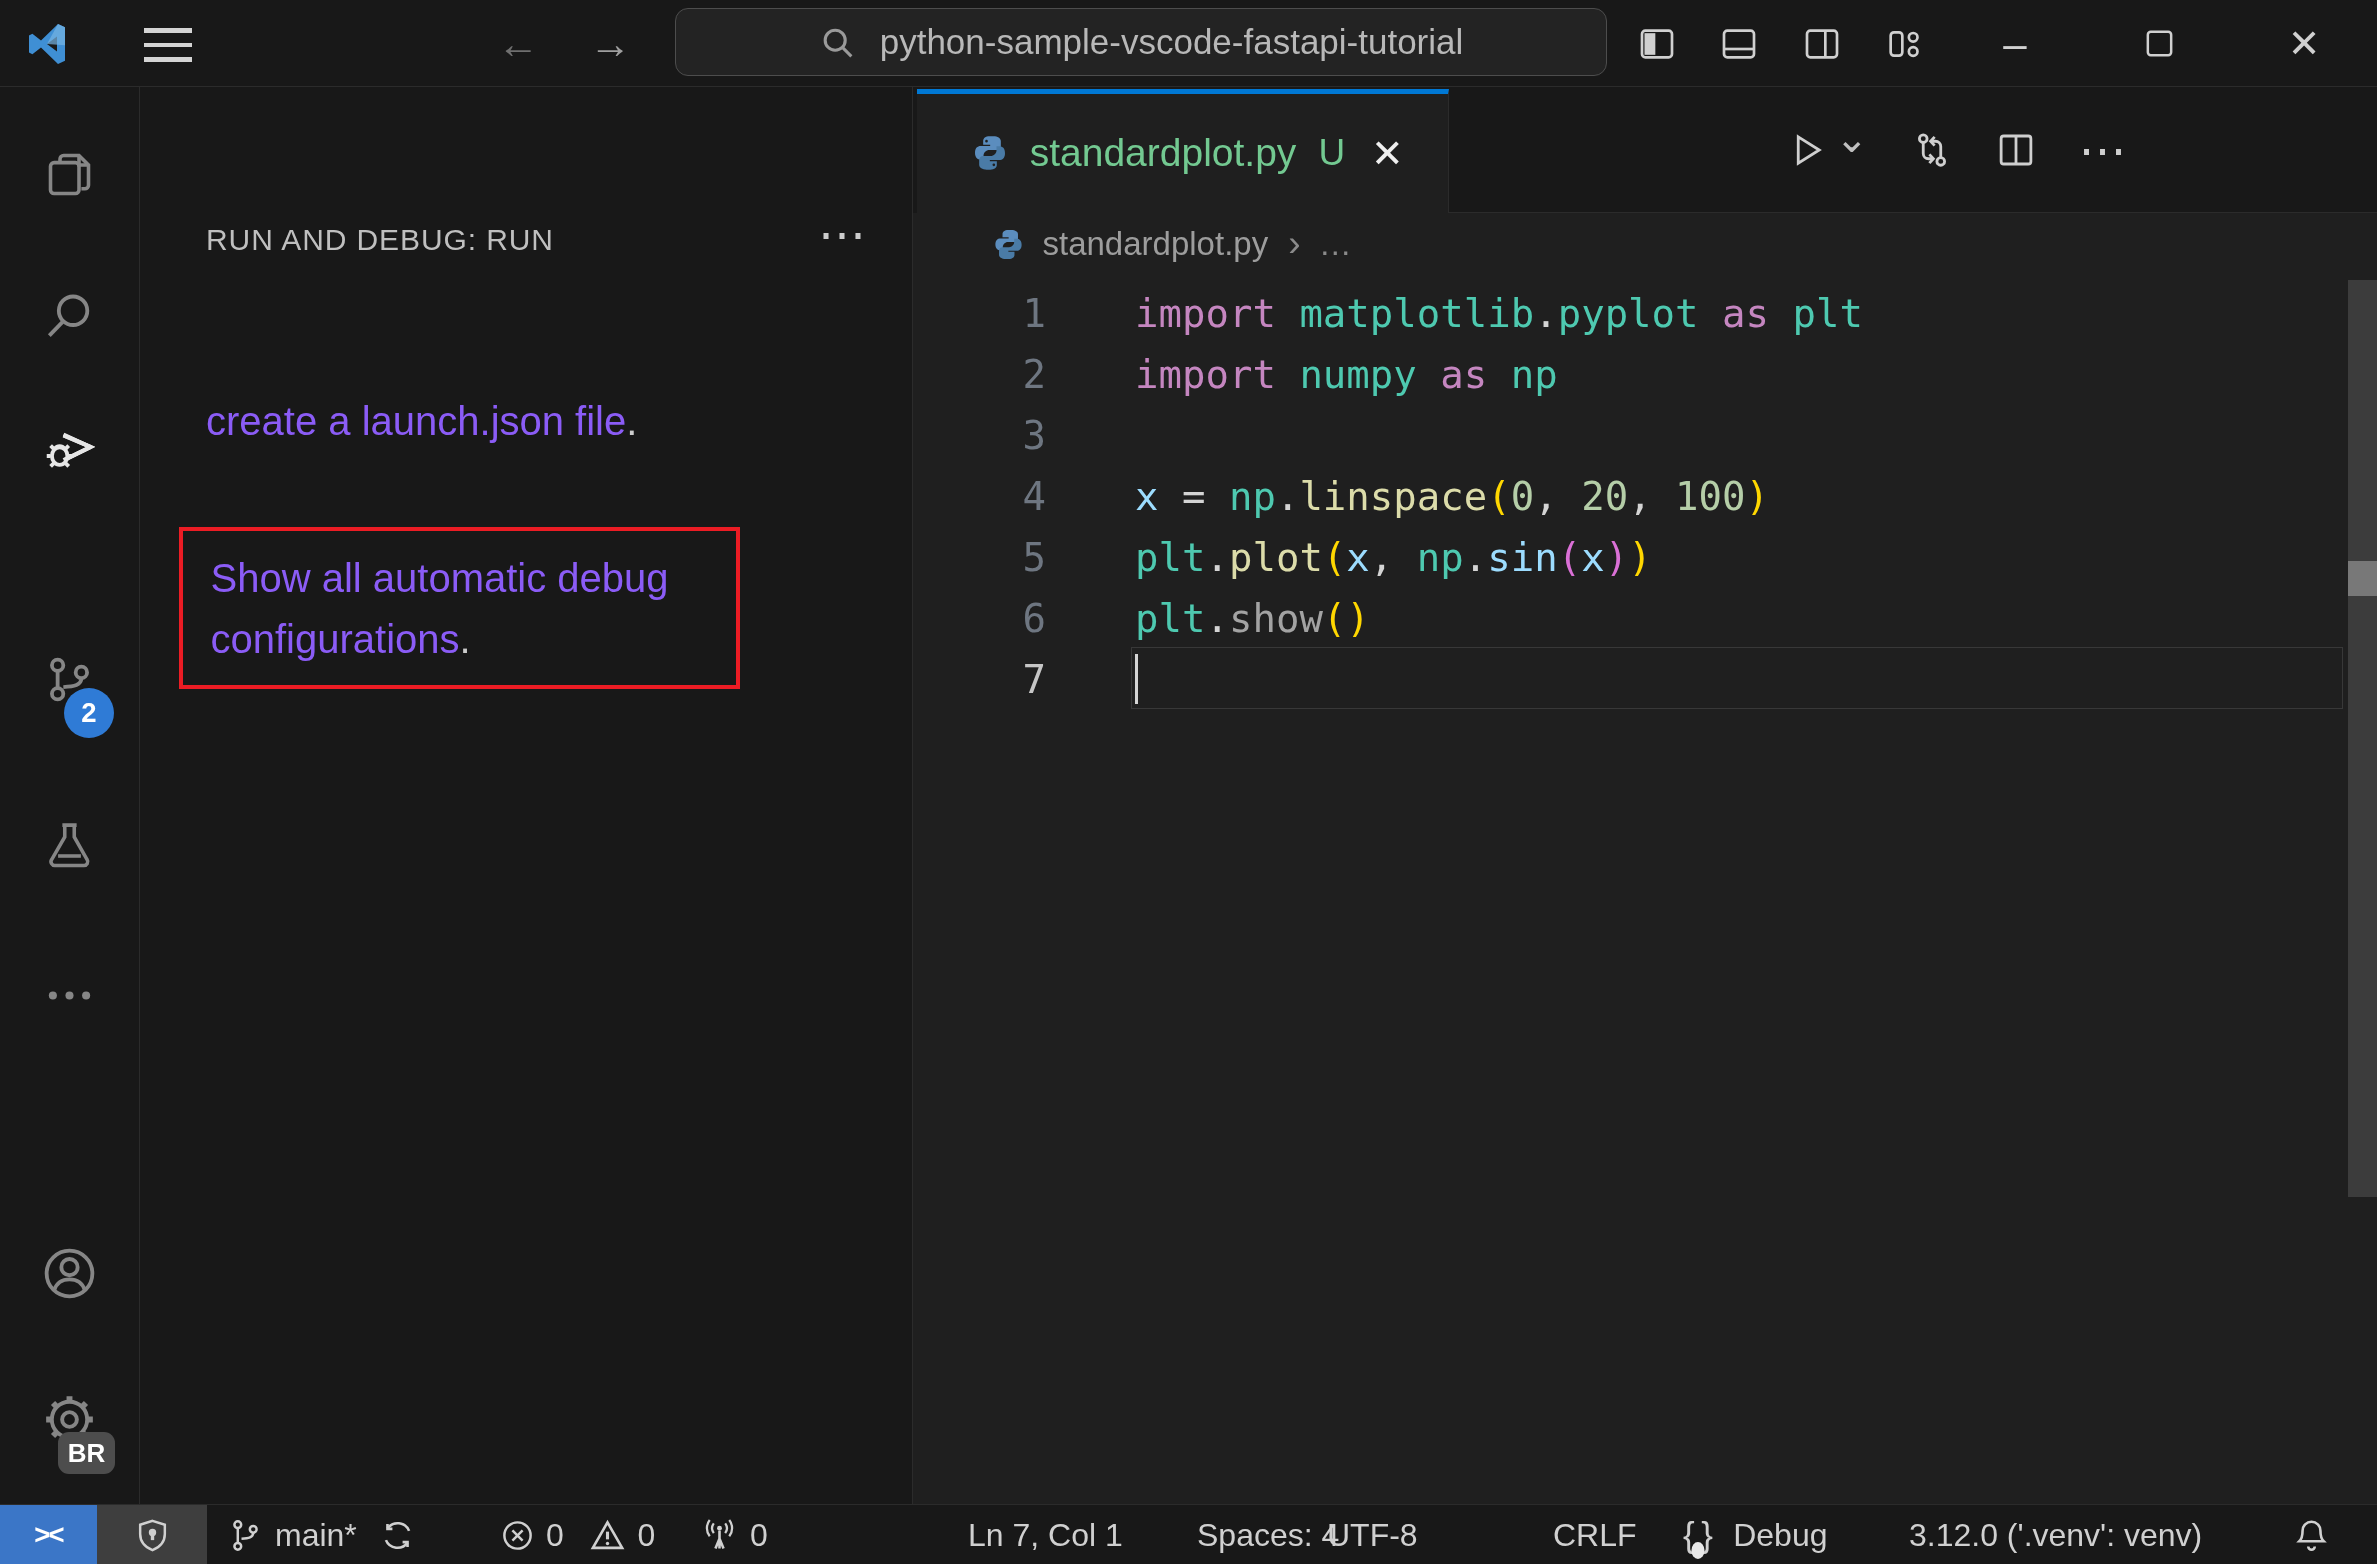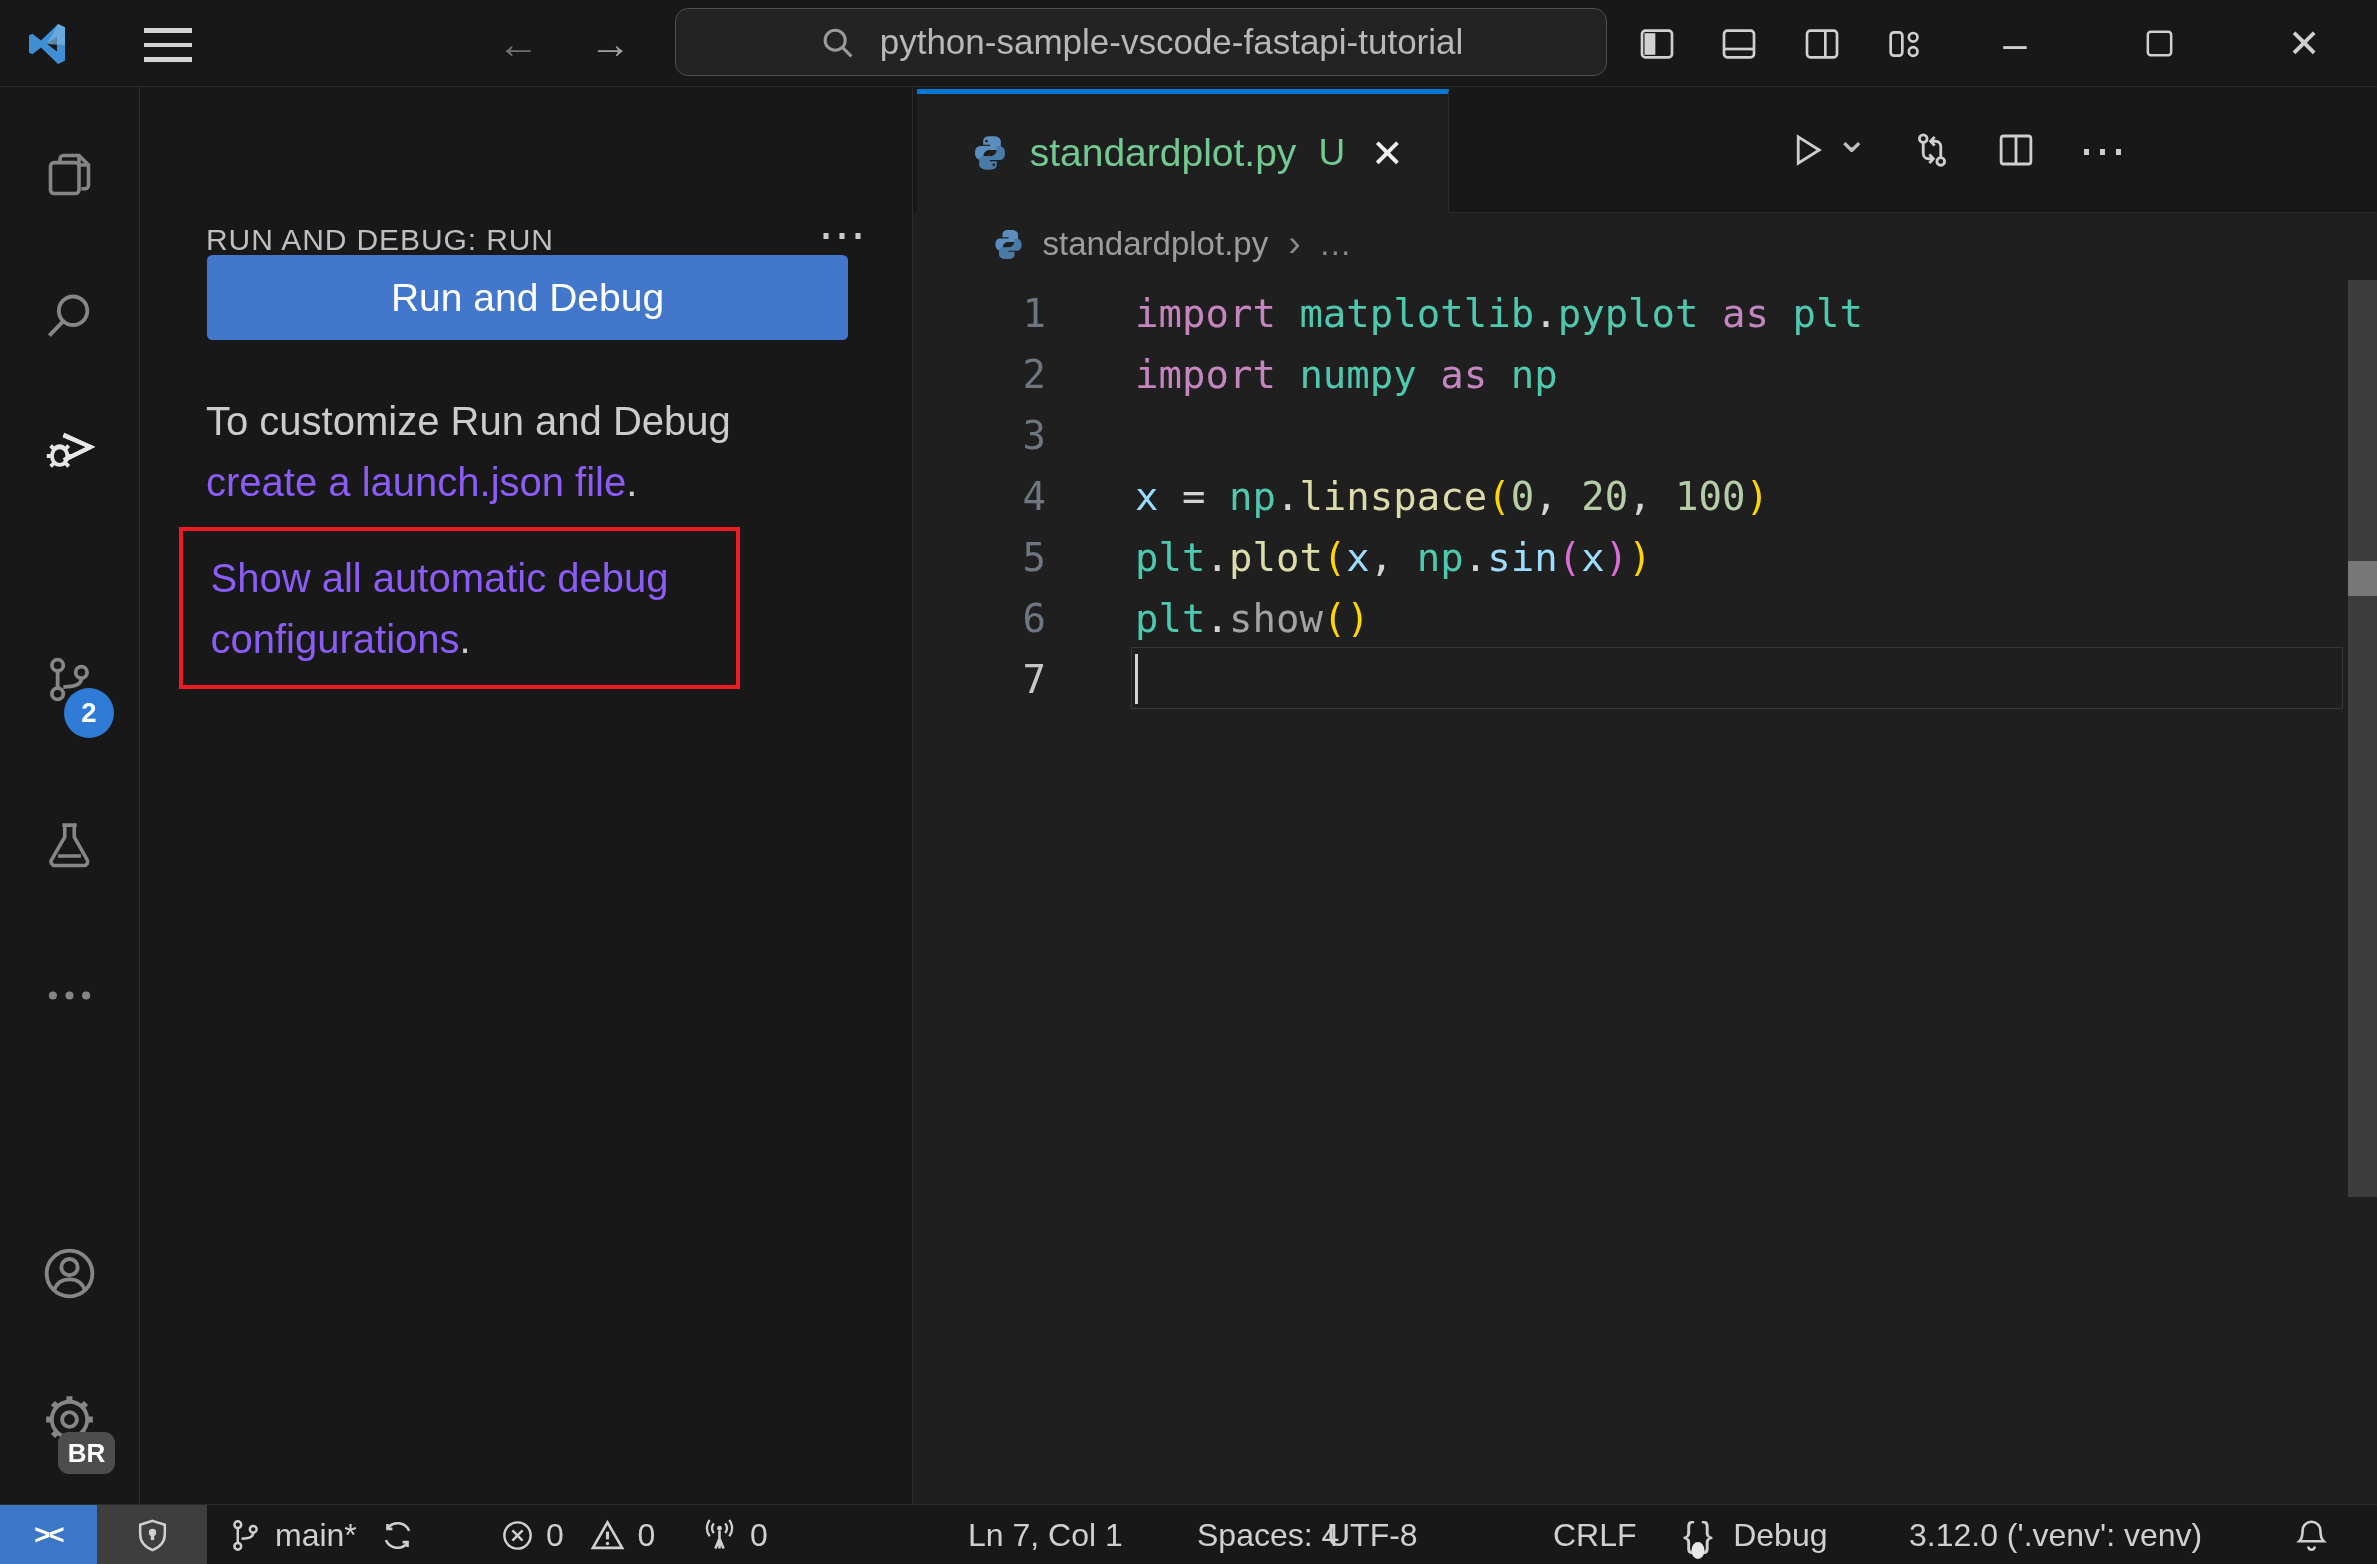--- a/index.html
+++ b/index.html
@@ -187,7 +187,6 @@
     <div class="sb-header">RUN AND DEBUG: RUN</div>
     <div class="sb-more">⋯</div>
 
-    <button class="run-btn">Run and Debug</button>
 
     <div class="sb-text">
       <div>To customize Run and Debug</div>

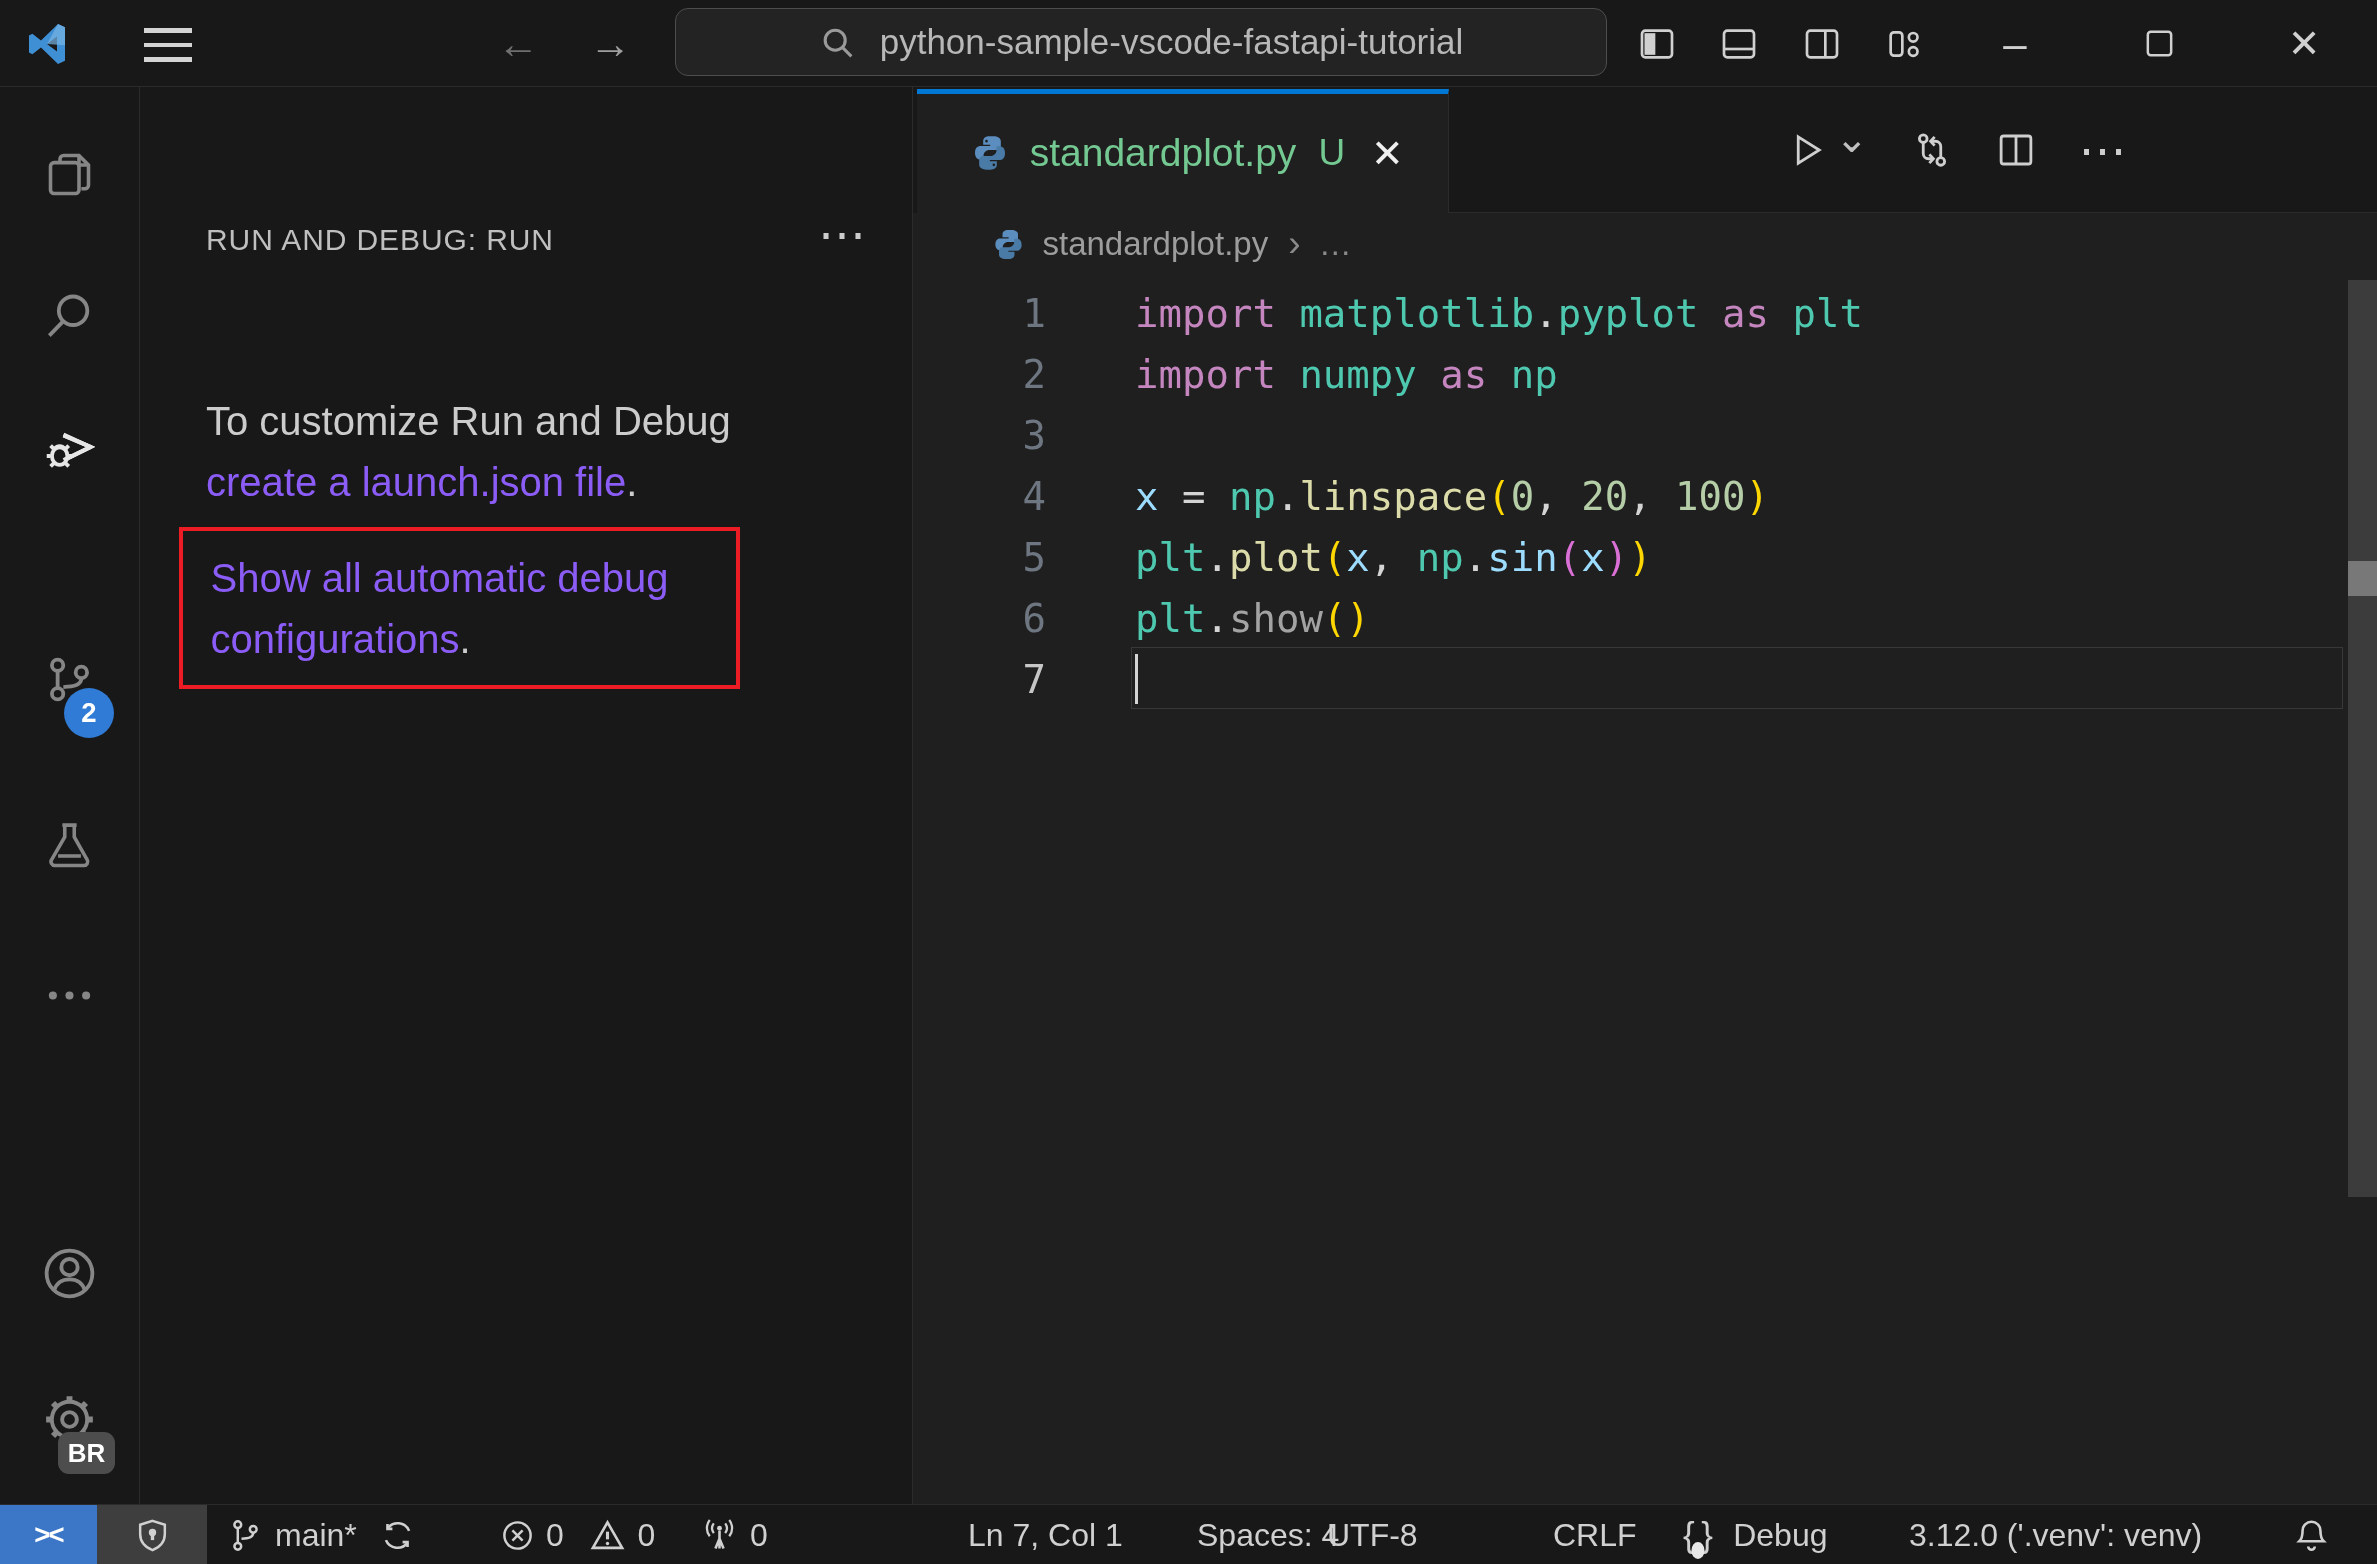--- a/index.html
+++ b/index.html
@@ -189,7 +189,6 @@
 
 
     <div class="sb-text">
-      <div>To customize Run and Debug</div>
       <div><a class="link">create a launch.json file</a><span>.</span></div>
     </div>
 

